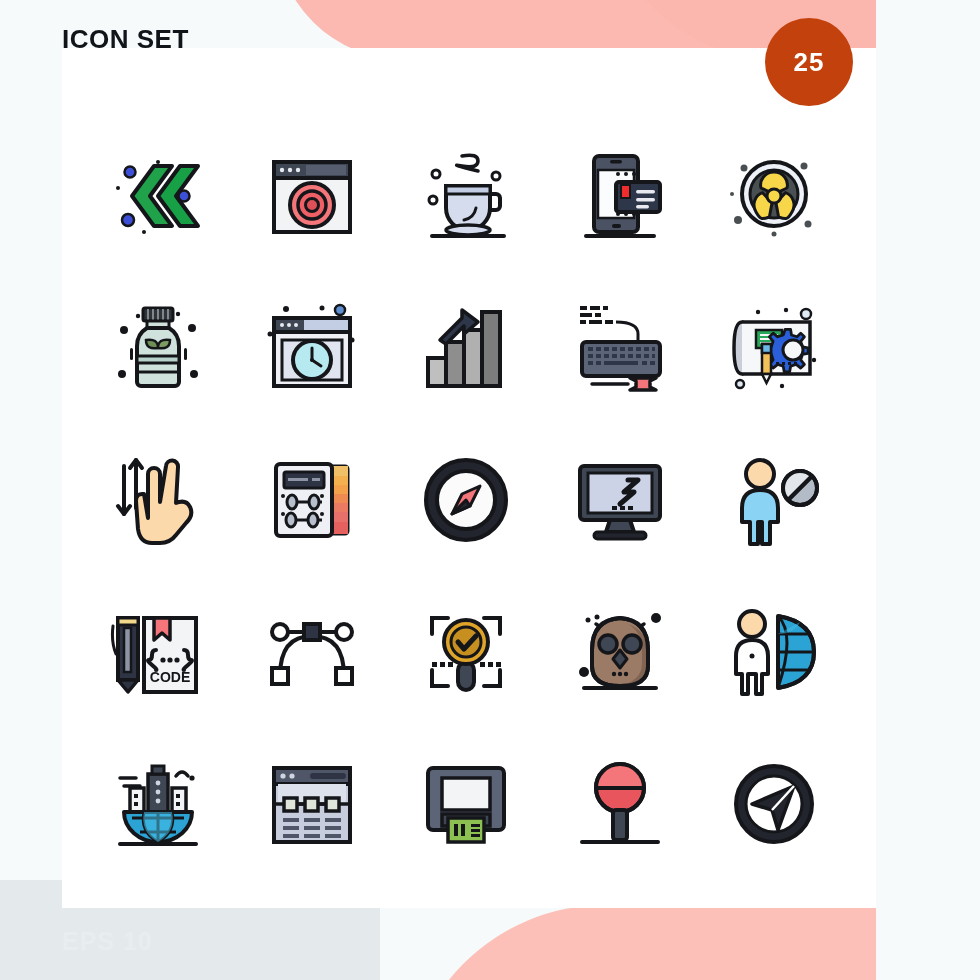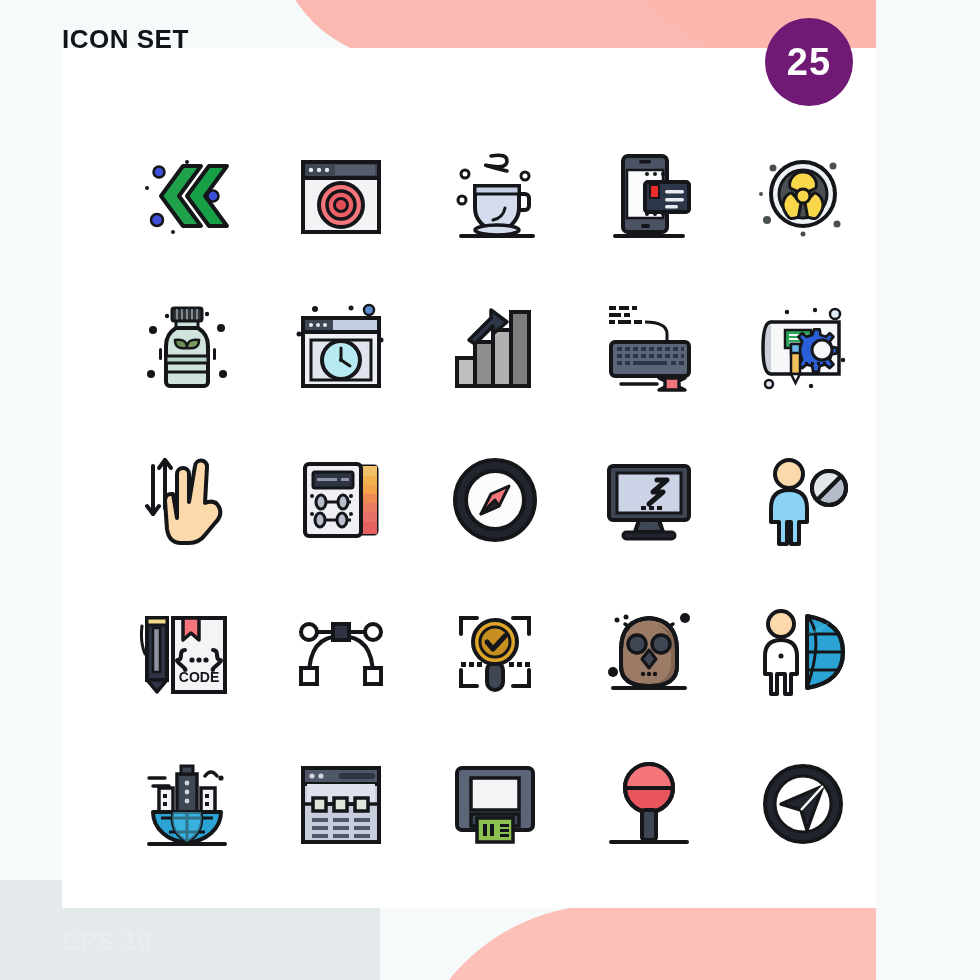--- a/index.html
+++ b/index.html
@@ -26,8 +26,8 @@
   .title{position:absolute;left:62px;top:24px;font-size:26px;font-weight:bold;
          letter-spacing:.5px;color:#111418;}
   .badge{position:absolute;right:23px;top:18px;width:88px;height:88px;border-radius:50%;
-         background:#701a75;color:#fff;display:flex;align-items:center;justify-content:center;
-         font-size:38px;font-weight:bold;letter-spacing:1px;}
+         background:#c2410c;color:#fff;display:flex;align-items:center;justify-content:center;
+         font-size:26px;font-weight:bold;letter-spacing:1px;}
   .eps{position:absolute;left:62px;top:927px;font-size:25px;font-weight:bold;color:#e8edef;letter-spacing:1px;}
 
   

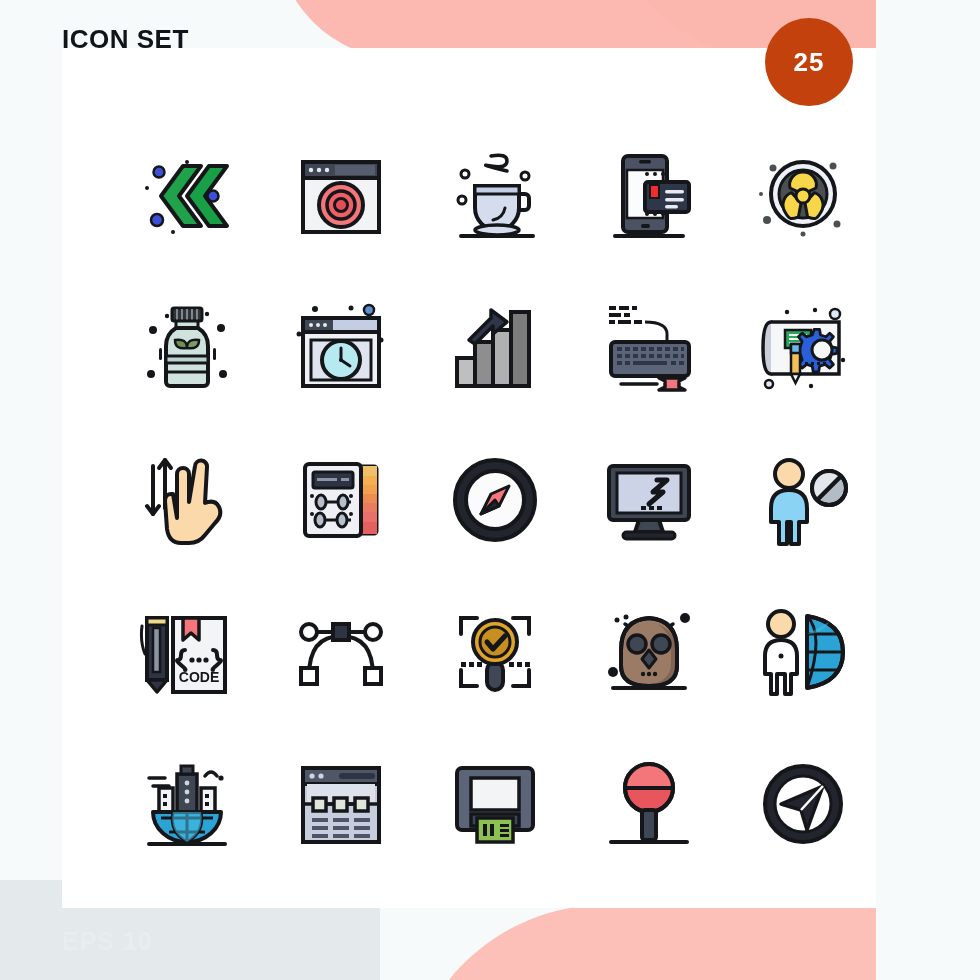--- a/index.html
+++ b/index.html
@@ -33,7 +33,7 @@
   
   .grid{position:absolute;left:110px;top:120px;width:770px;height:760px;
         display:grid;grid-template-columns:repeat(5,1fr);grid-template-rows:repeat(5,1fr);}
-  .cell{display:flex;align-items:center;justify-content:center;}
+  .cell{display:flex;align-items:center;justify-content:flex-start;}
   .cell svg{display:block;}
 </style>
 </head>

